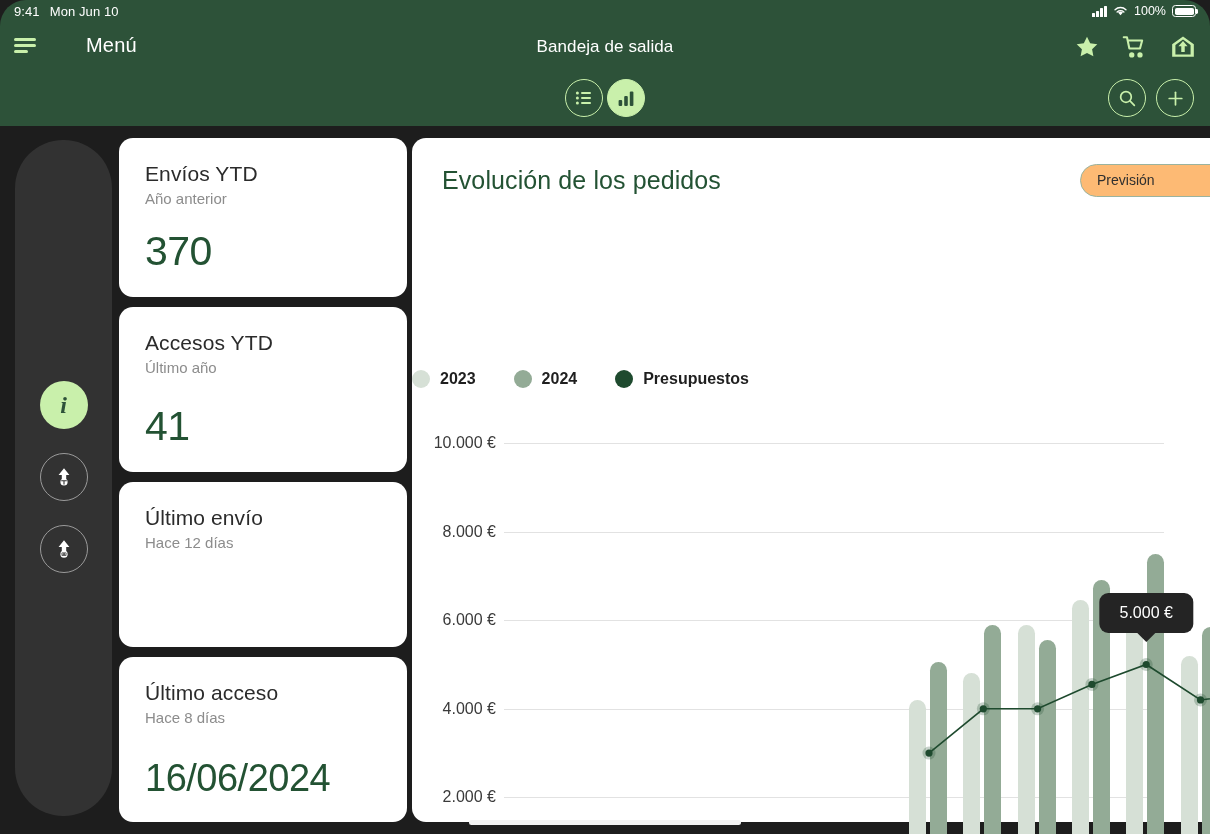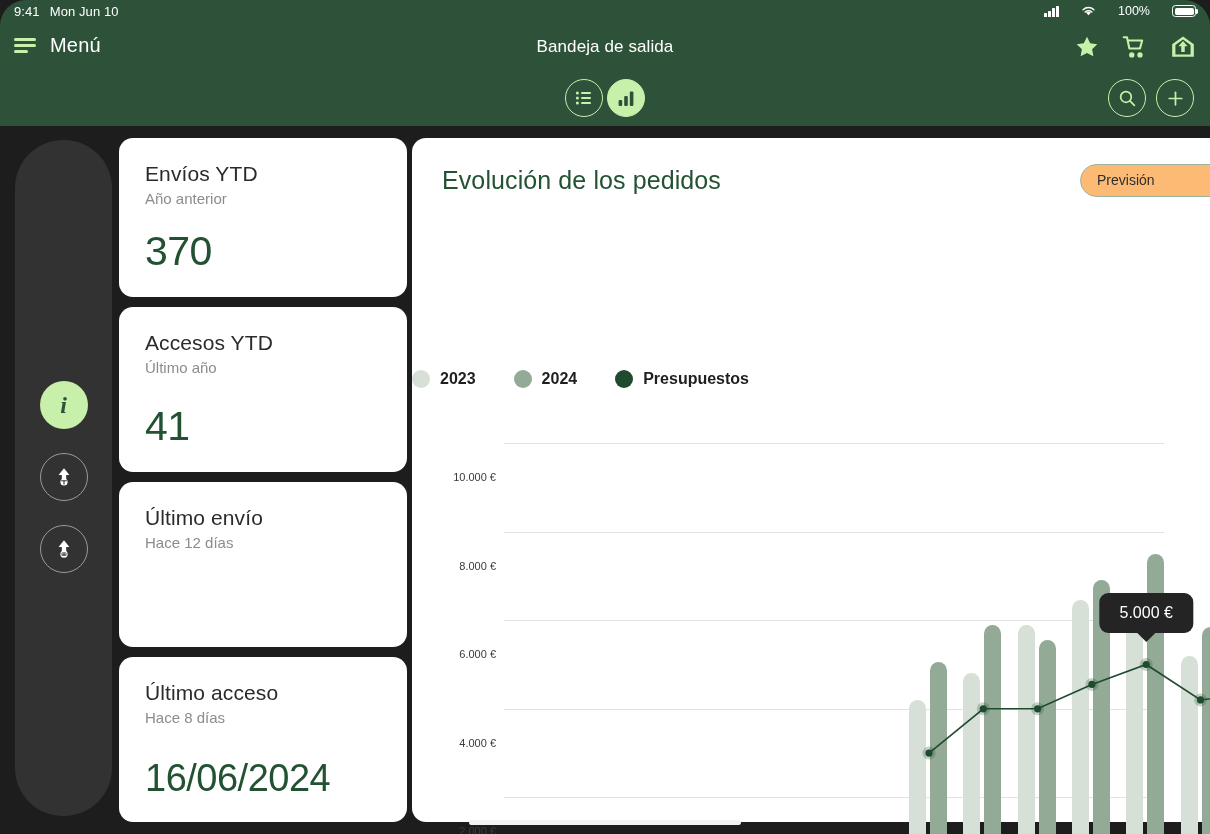--- a/index.html
+++ b/index.html
@@ -39,7 +39,7 @@
   }
   .status-right {
     position: absolute; right: 14px; top: 4px;
-    display: flex; align-items: center; gap: 22px;
+    display: flex; align-items: center; gap: 6px;
     color: #ffffff; font-size: 12.5px;
   }
   .sig-bars { display: inline-flex; align-items: flex-end; gap: 1.5px; height: 11px; }

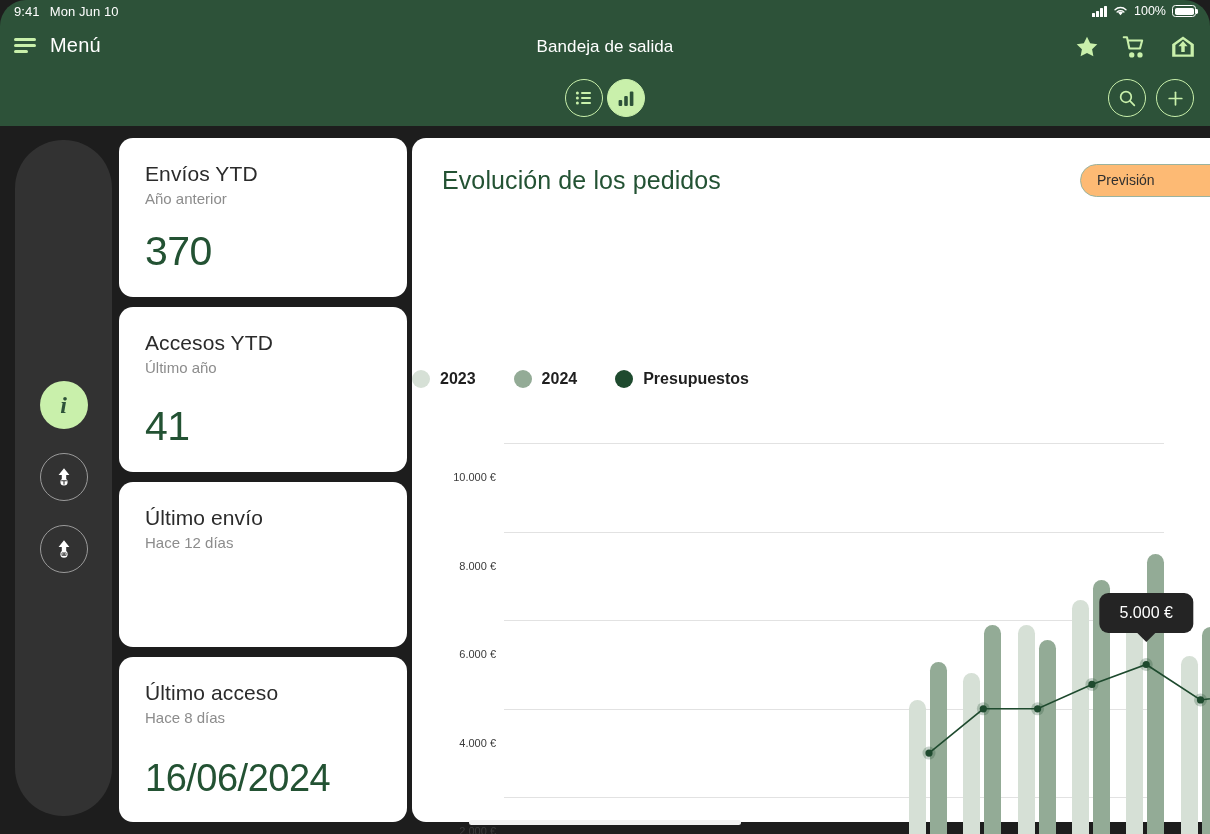--- a/index.html
+++ b/index.html
@@ -72,7 +72,7 @@
   .hamburger i:nth-child(1){ top:0;    width:22px; }
   .hamburger i:nth-child(2){ top:6px;  width:22px; }
   .hamburger i:nth-child(3){ top:12px; width:14px; }
-  .menu-label { color:#ffffff; font-size:20px; letter-spacing:.2px; }
+  .menu-label { color:#ffffff; font-size:20px; letter-spacing:.2px;margin-left:36px; }
 
   .app-title {
     position: absolute; left: 0; right: 0; top: 9px;

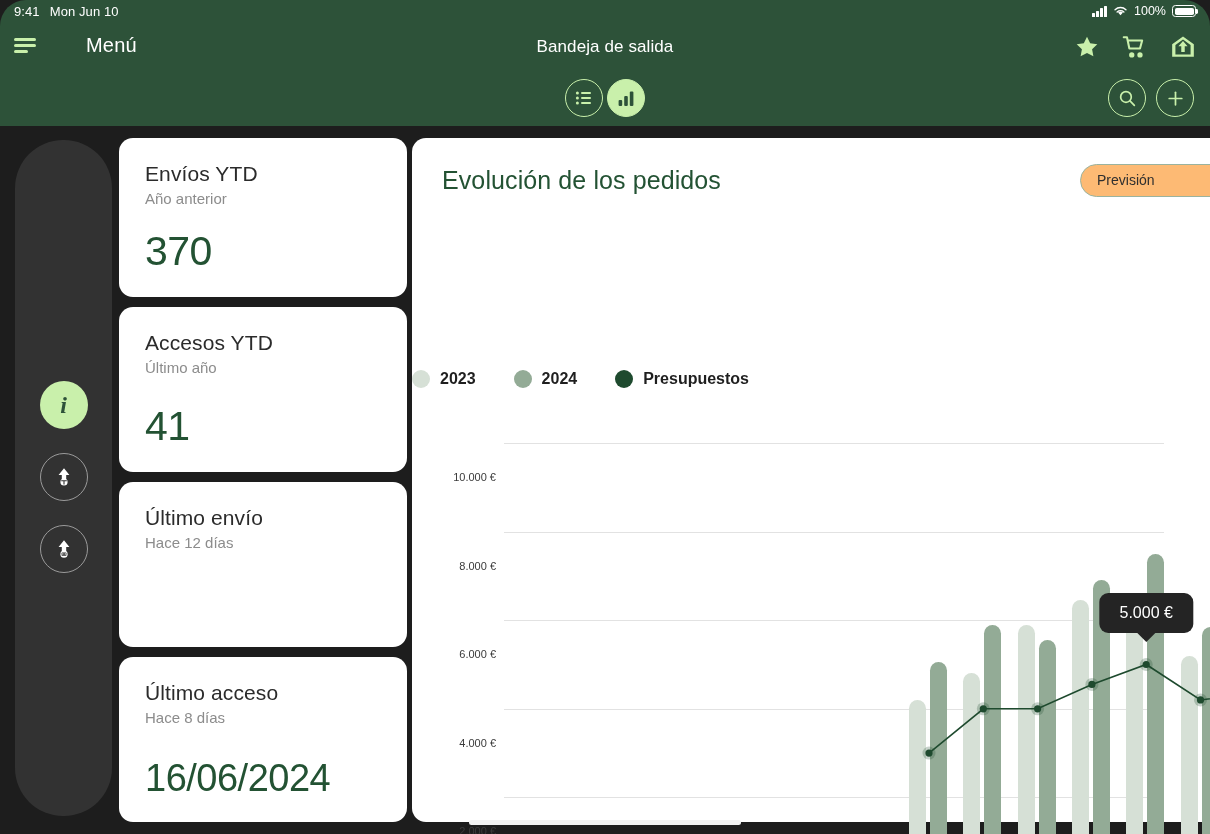--- a/index.html
+++ b/index.html
@@ -188,7 +188,7 @@
   .plot { position: absolute; left: 0; top: 0; width: 782px; height: 684px; }
   .ylabel {
     position: absolute; right: 0; width: 80px; text-align: right;
-    font-size: 11px; color: #3a3a3a; transform: translateY(-50%); margin-top: 34px;
+    font-size: 16px; color: #3a3a3a; transform: translateY(-50%);
   }
   .gridline { position: absolute; left: 92px; right: 30px; height: 1px; background: #e2e2e2; }
   .bar {

